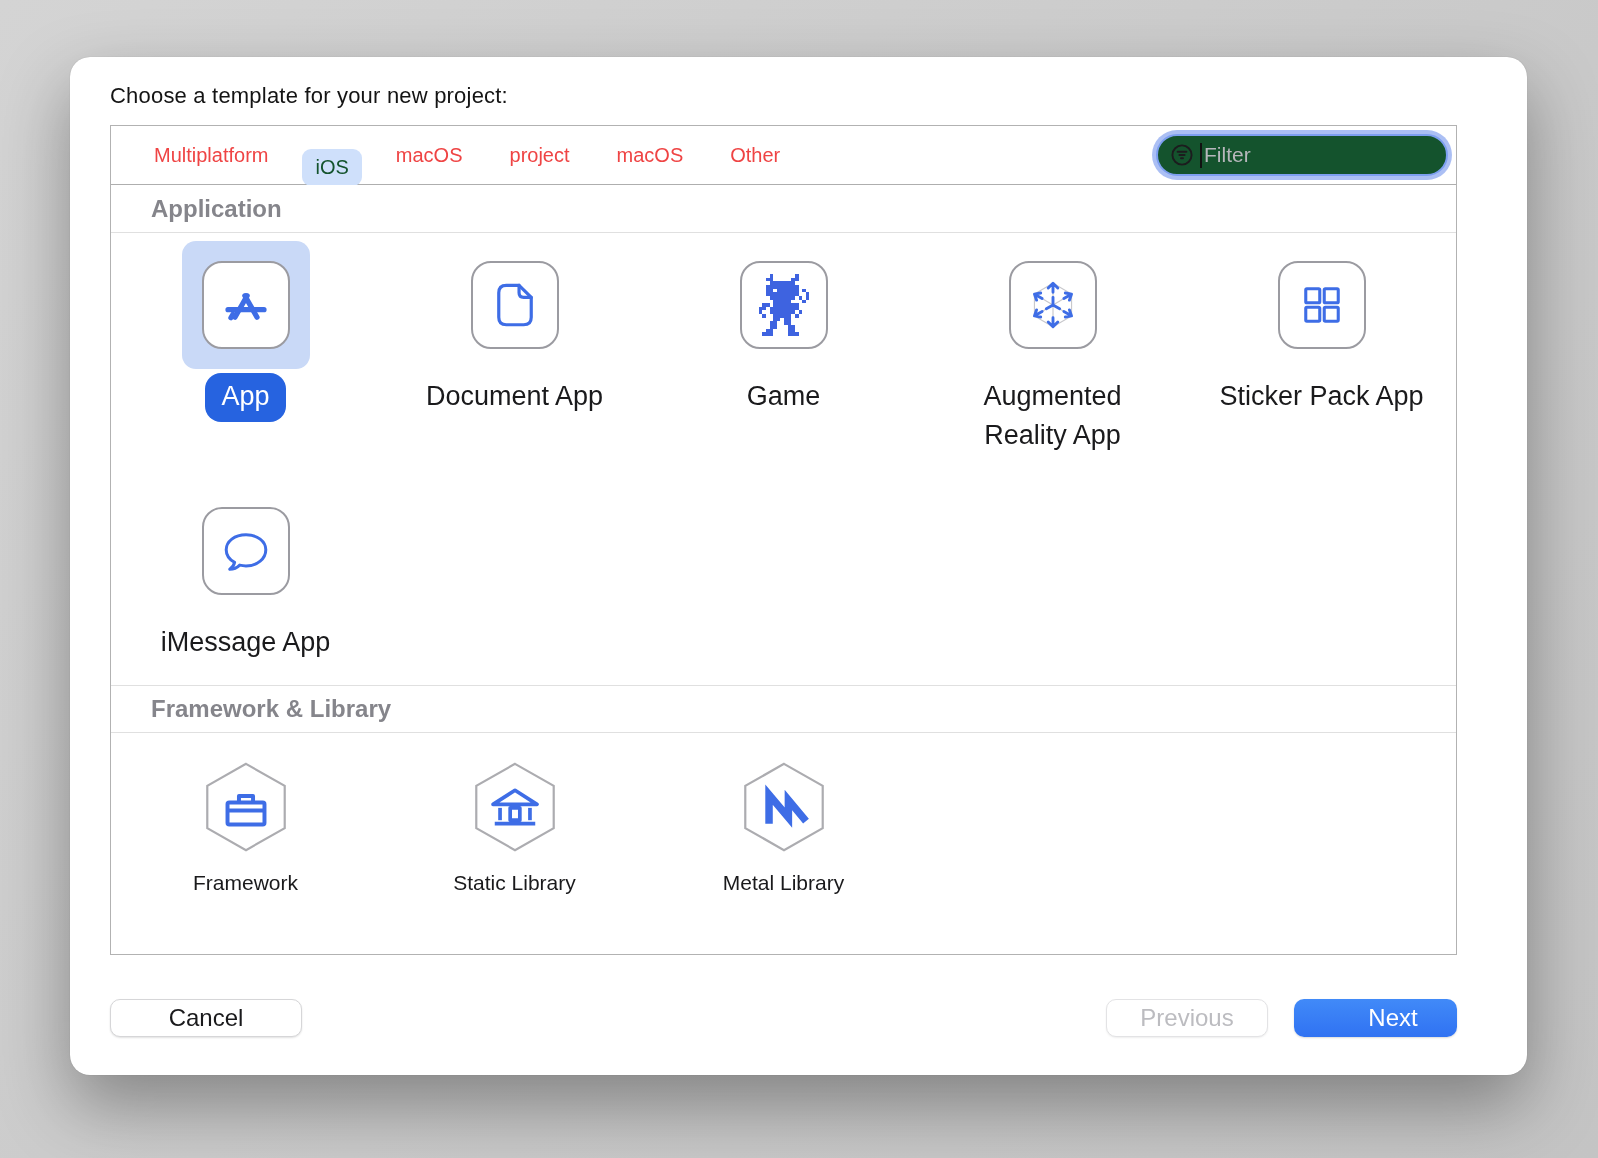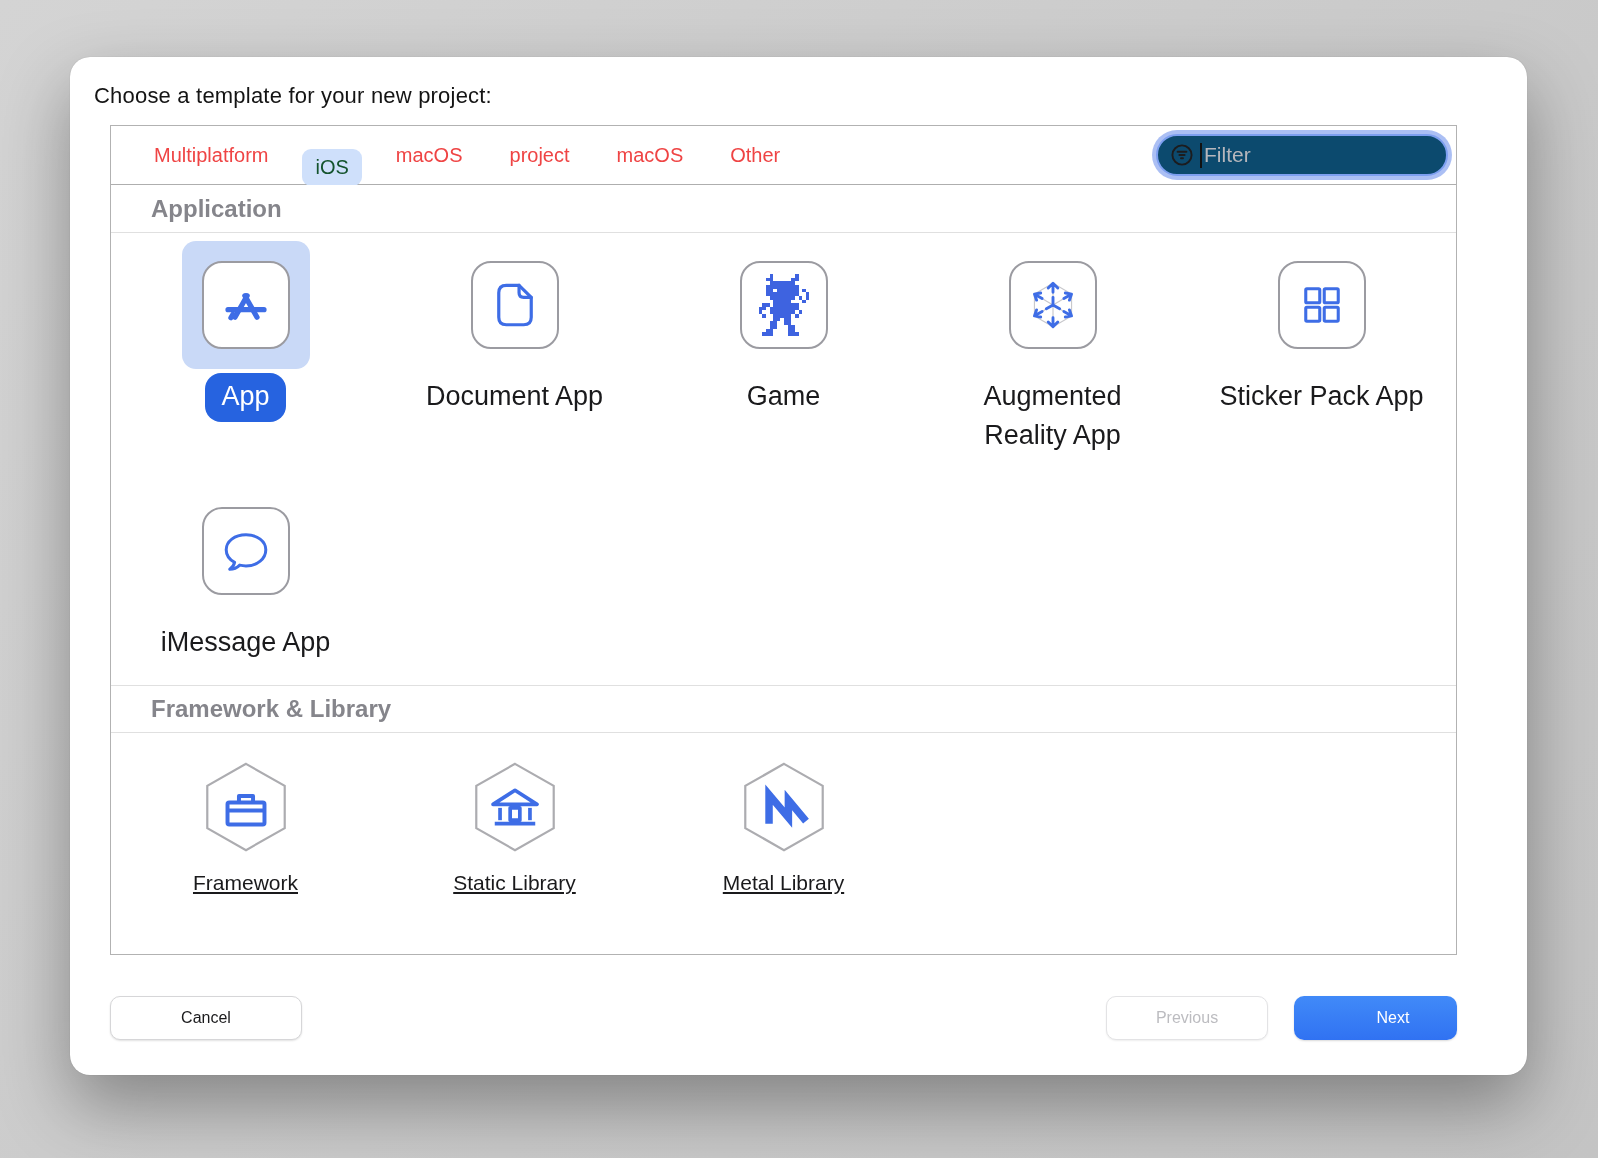--- a/index.html
+++ b/index.html
@@ -16,7 +16,7 @@
     box-shadow:0 30px 70px rgba(0,0,0,0.35), 0 0 1px rgba(0,0,0,0.25);
   }
   .dialog-title {
-    position:absolute; left:24px; top:26px;
+    position:absolute; left:40px; top:26px;
     font-size:22px; color:#141414; letter-spacing:0.2px;
   }
   .template-box {

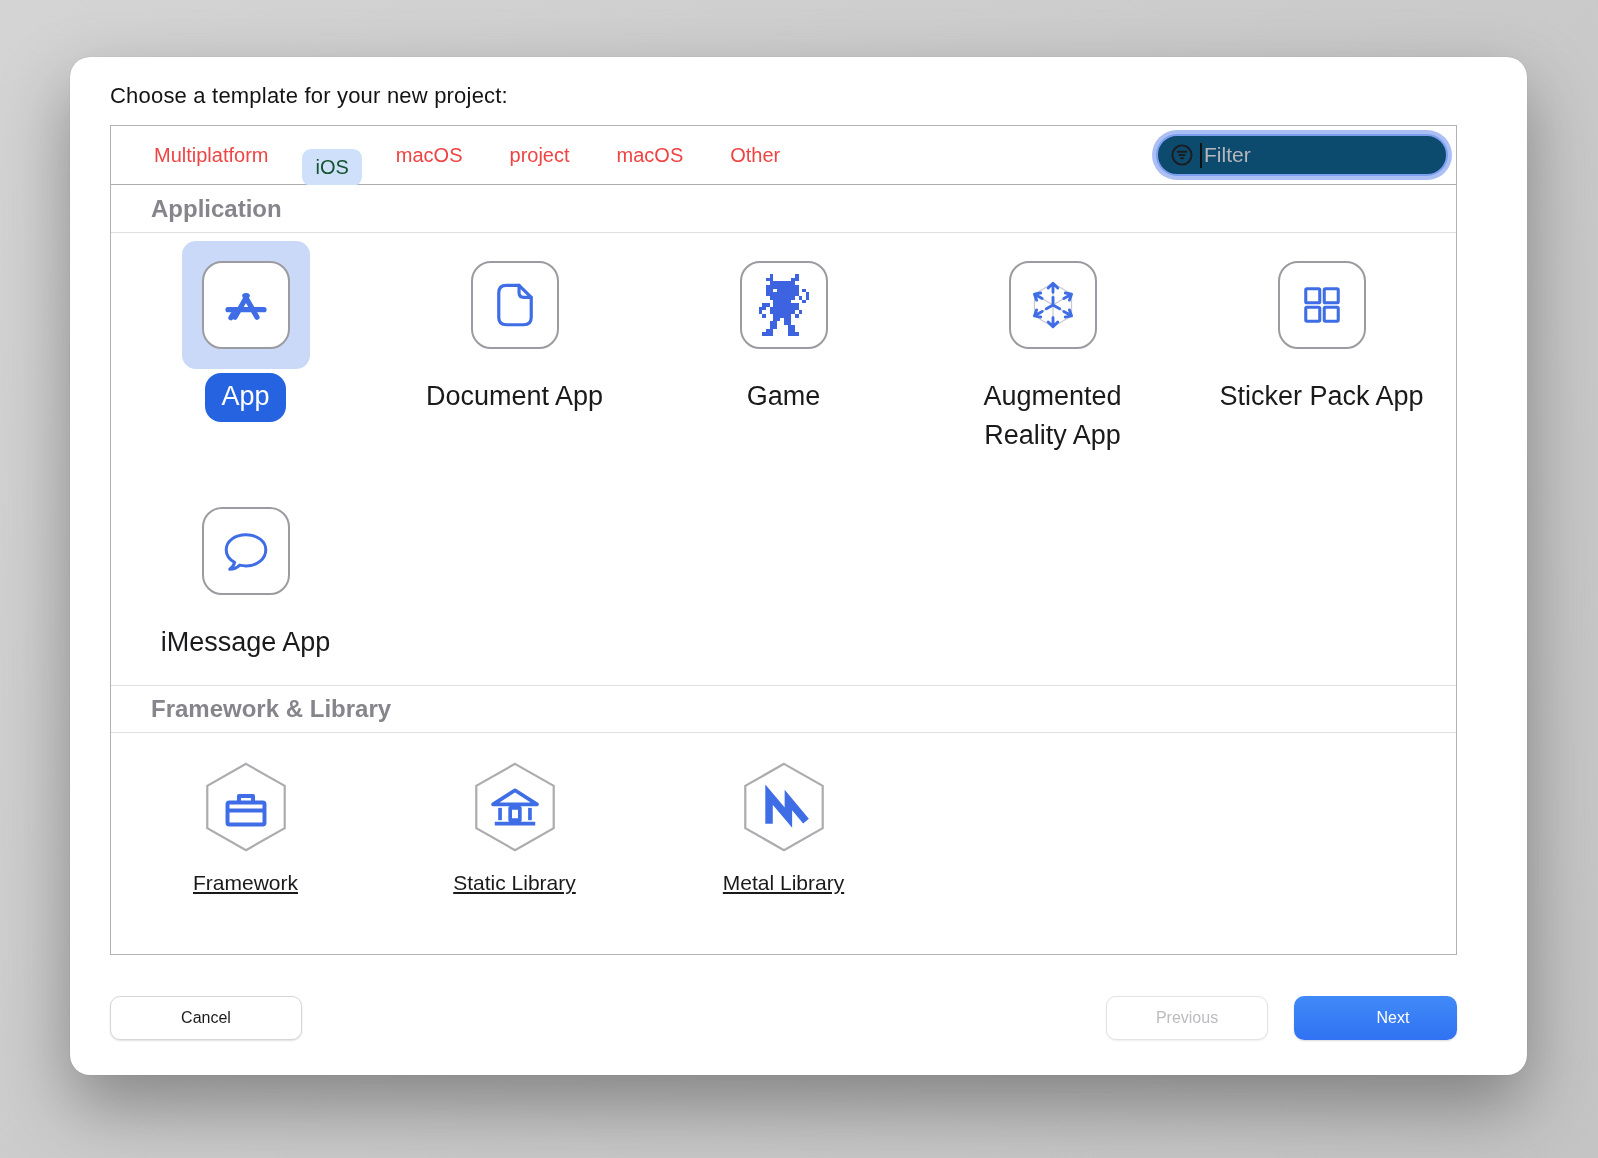--- a/index.html
+++ b/index.html
@@ -38,7 +38,7 @@
   .filter-field {
     margin-left:auto; margin-right:8px;
     width:292px; height:42px; border-radius:21px;
-    background:#0c4a6e; border:2px solid #7d9ff0;
+    background:#14532d; border:2px solid #7d9ff0;
     box-shadow:0 0 0 4px rgba(126,157,238,0.65);
     display:flex; align-items:center; padding:0 12px;
   }

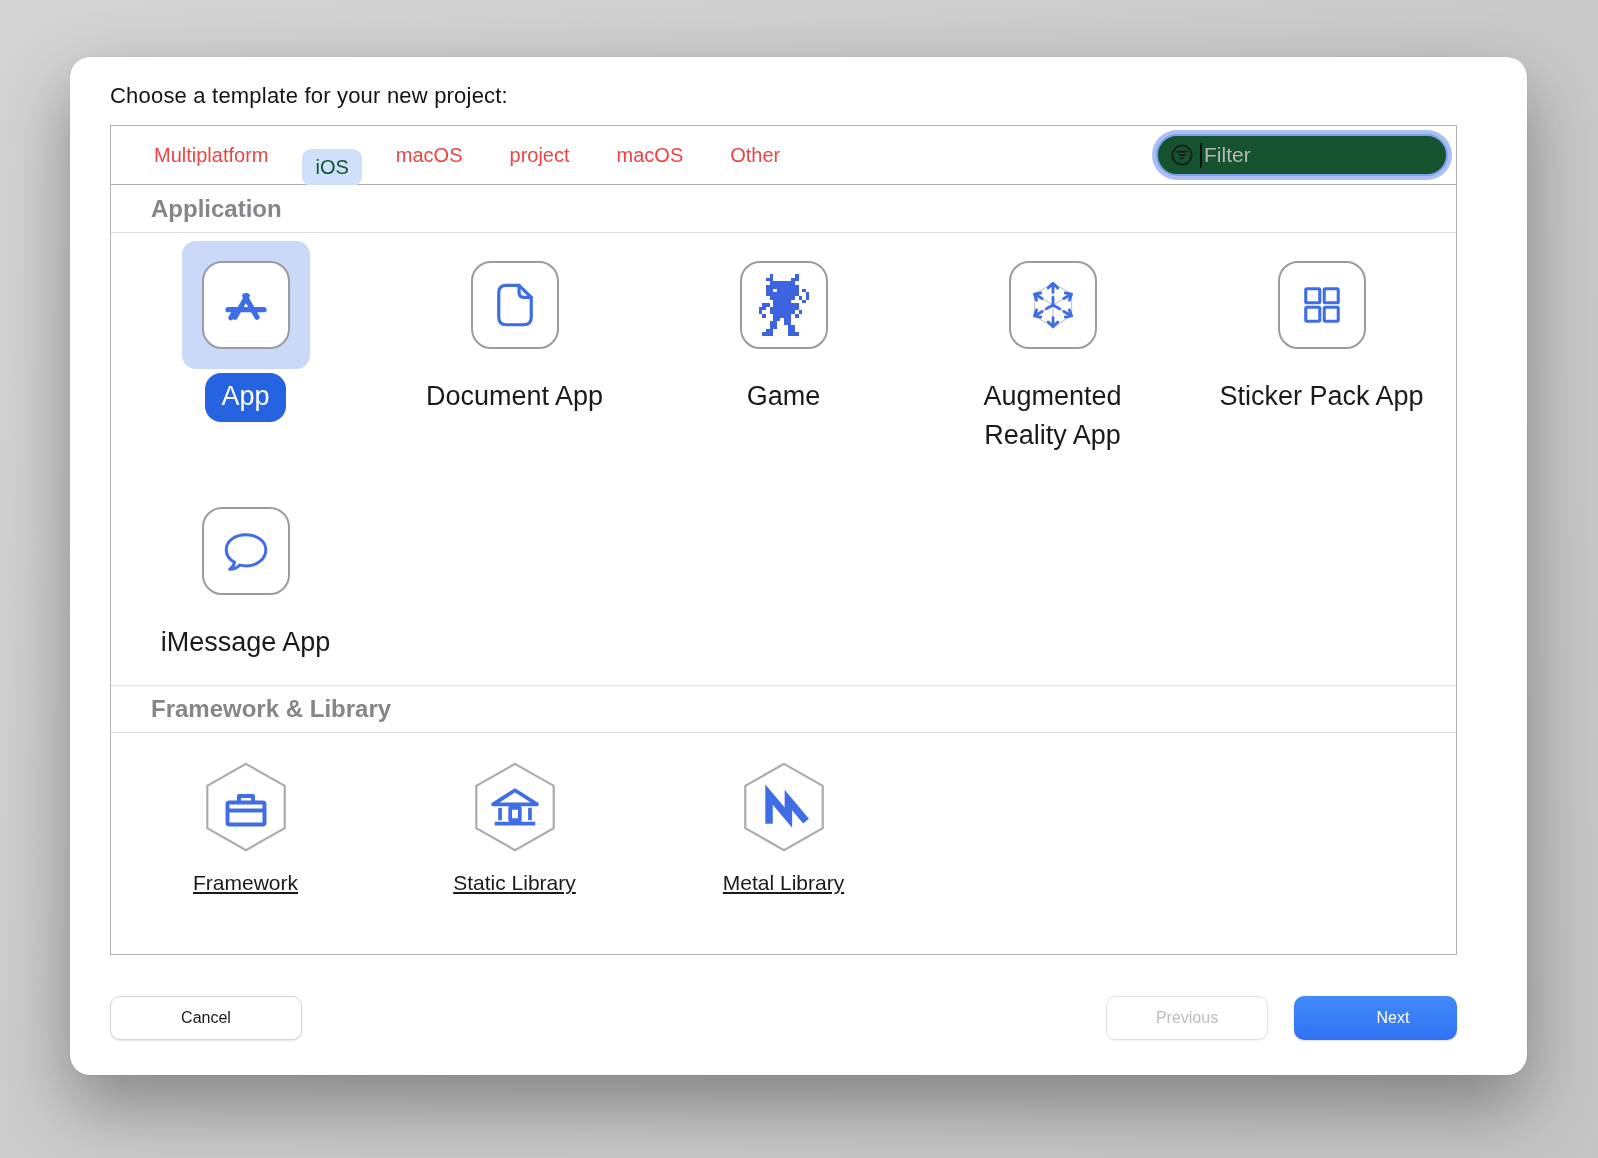--- a/index.html
+++ b/index.html
@@ -80,7 +80,7 @@
     margin-top:4px;
   }
   .hex-wrap { width:90px; height:100px; display:flex; align-items:center; justify-content:center; }
-  .fw-label { margin-top:14px; font-size:21px; color:#1a1a1c; text-align:right;text-decoration:underline; }
+  .fw-label { margin-top:14px; font-size:21px; color:#1a1a1c; text-align:right; }
   
   .footer {
     position:absolute; left:40px; right:70px; bottom:38px; height:38px;

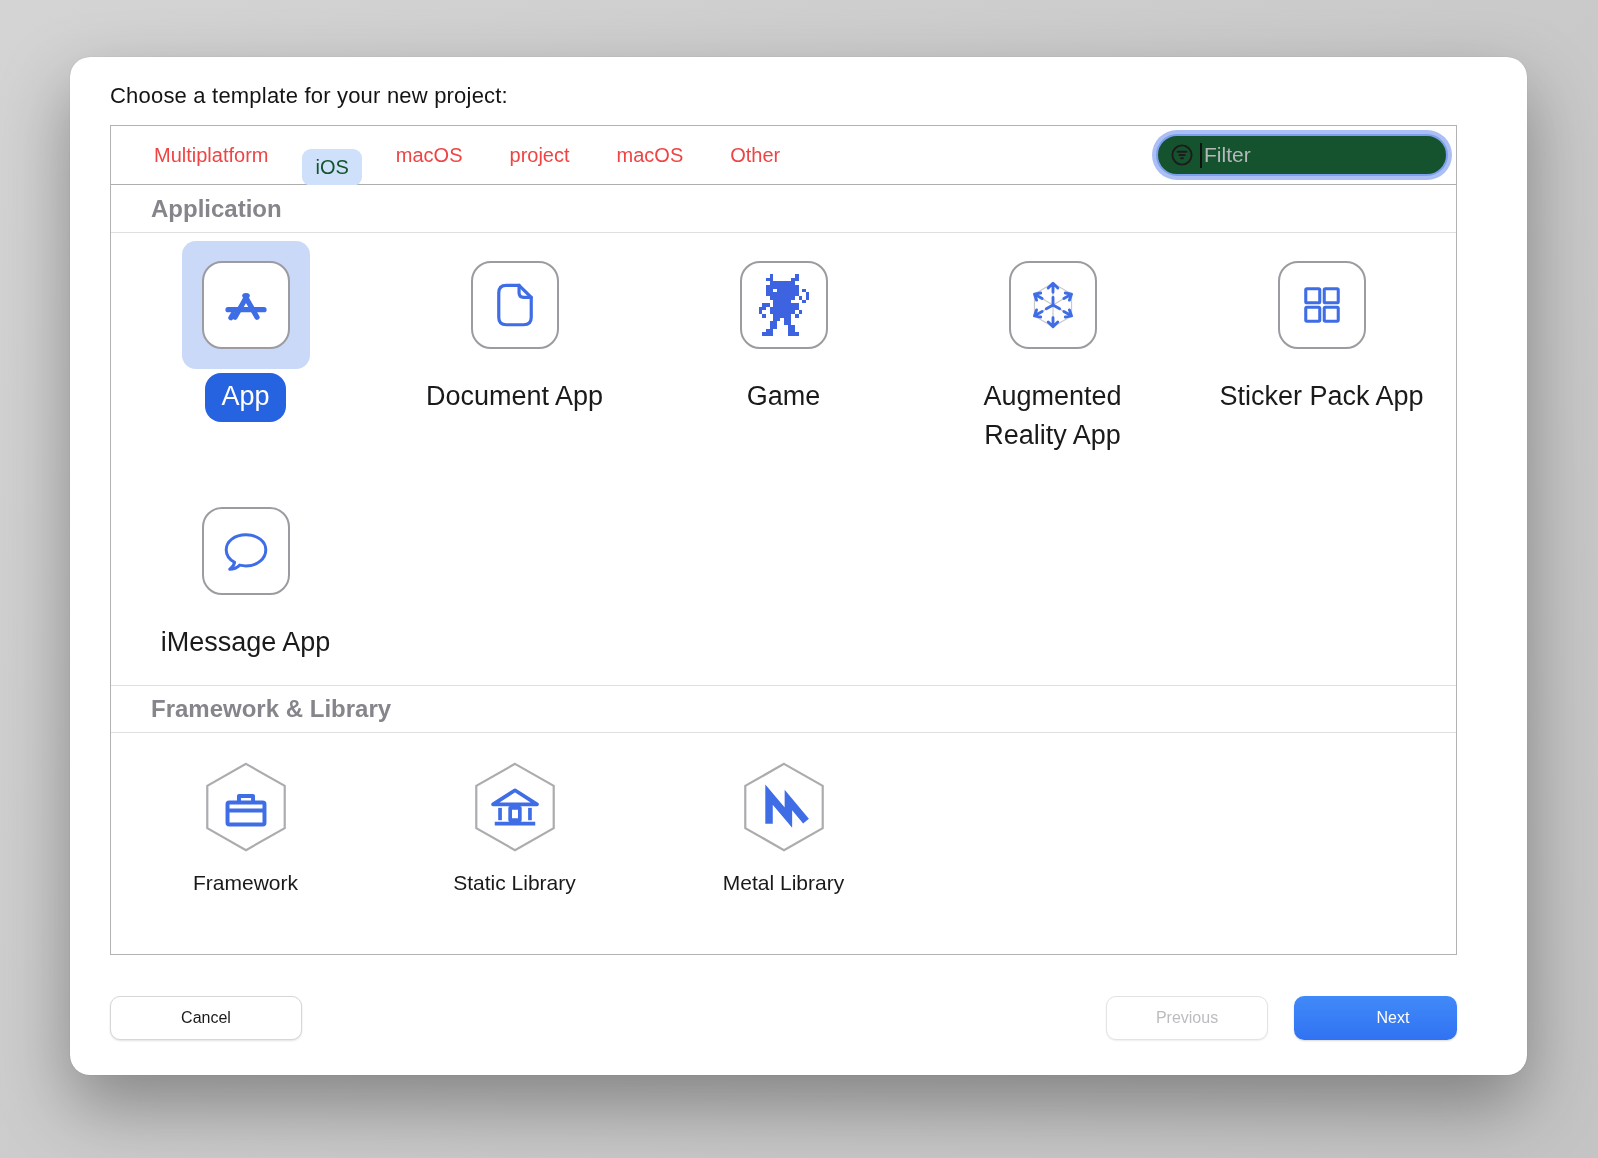--- a/index.html
+++ b/index.html
@@ -87,7 +87,7 @@
     display:flex; align-items:center; justify-content:space-between;
   }
   .btn {
-    height:44px; border-radius:10px; font-size:16px;
+    height:38px; border-radius:10px; font-size:24px;
     display:flex; align-items:center; justify-content:center;
     font-family:"Liberation Sans", sans-serif;
   }

